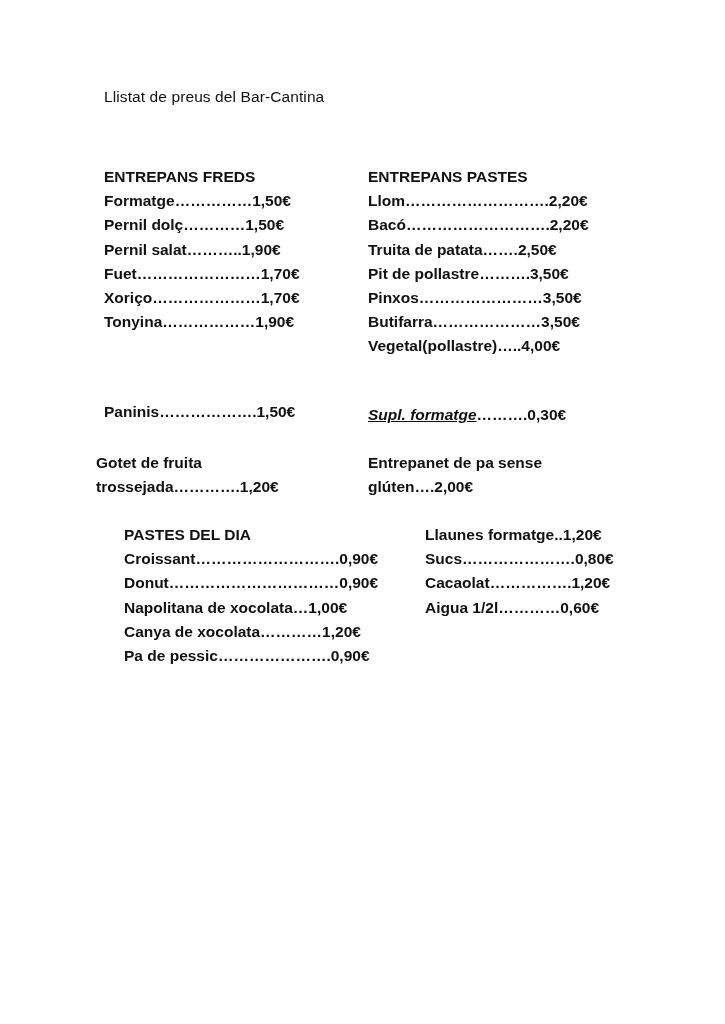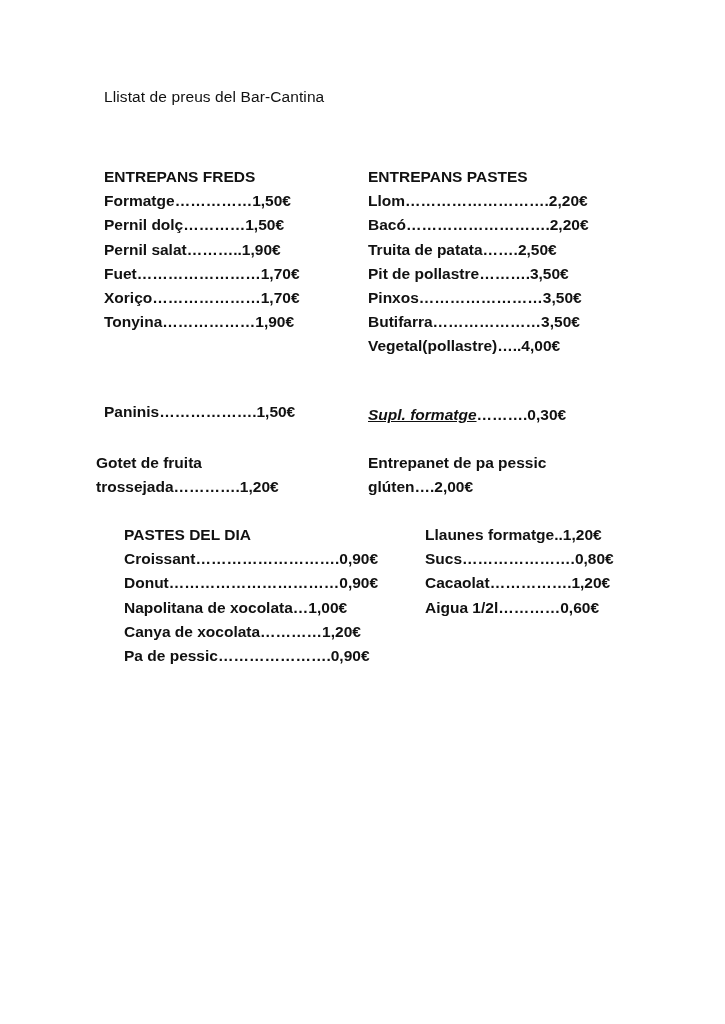--- a/index.html
+++ b/index.html
@@ -64,7 +64,7 @@
 </div>
 
 <div class="block" id="glut">
-  <span class="line">Entrepanet de pa pessic</span>
+  <span class="line">Entrepanet de pa sense</span>
   <span class="line"><span>glúten</span><span>….</span><span>2,00€</span></span>
 </div>
 

